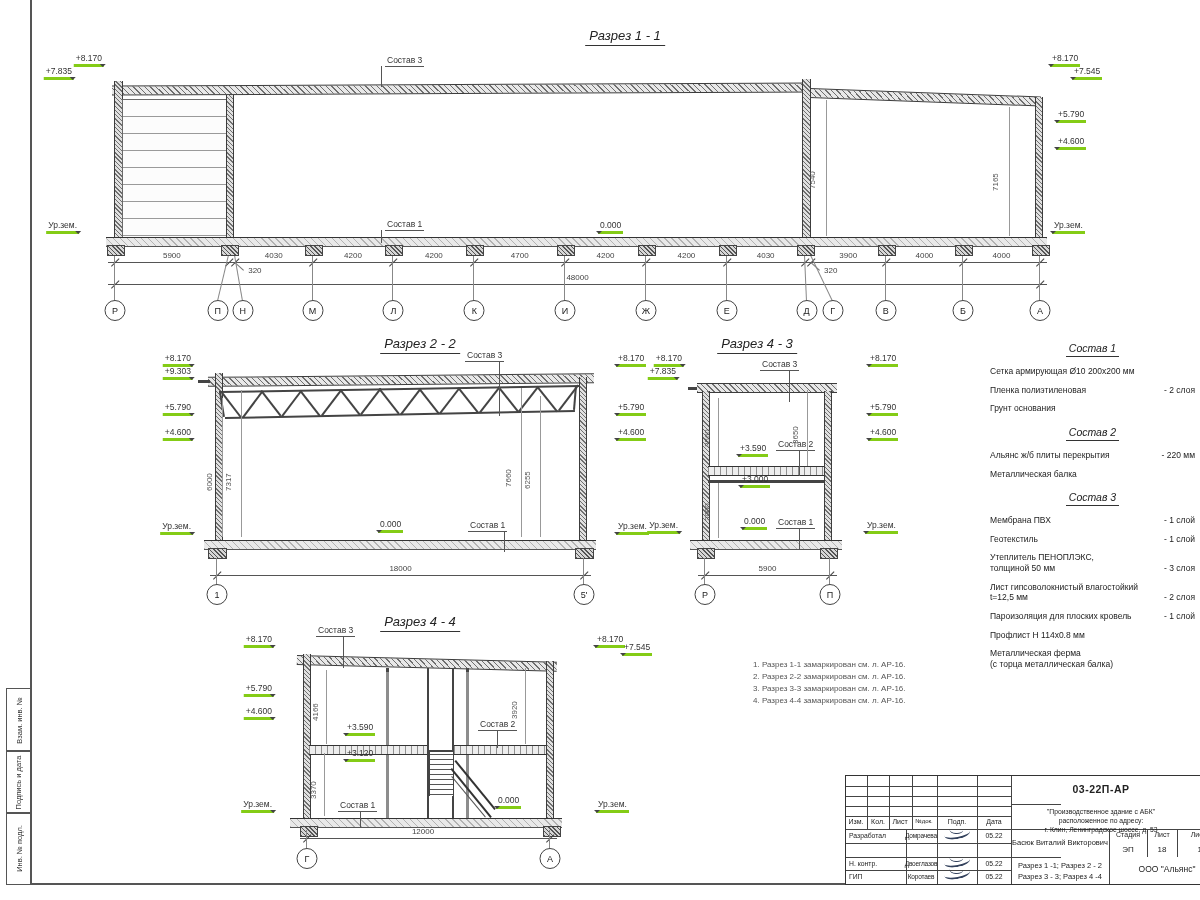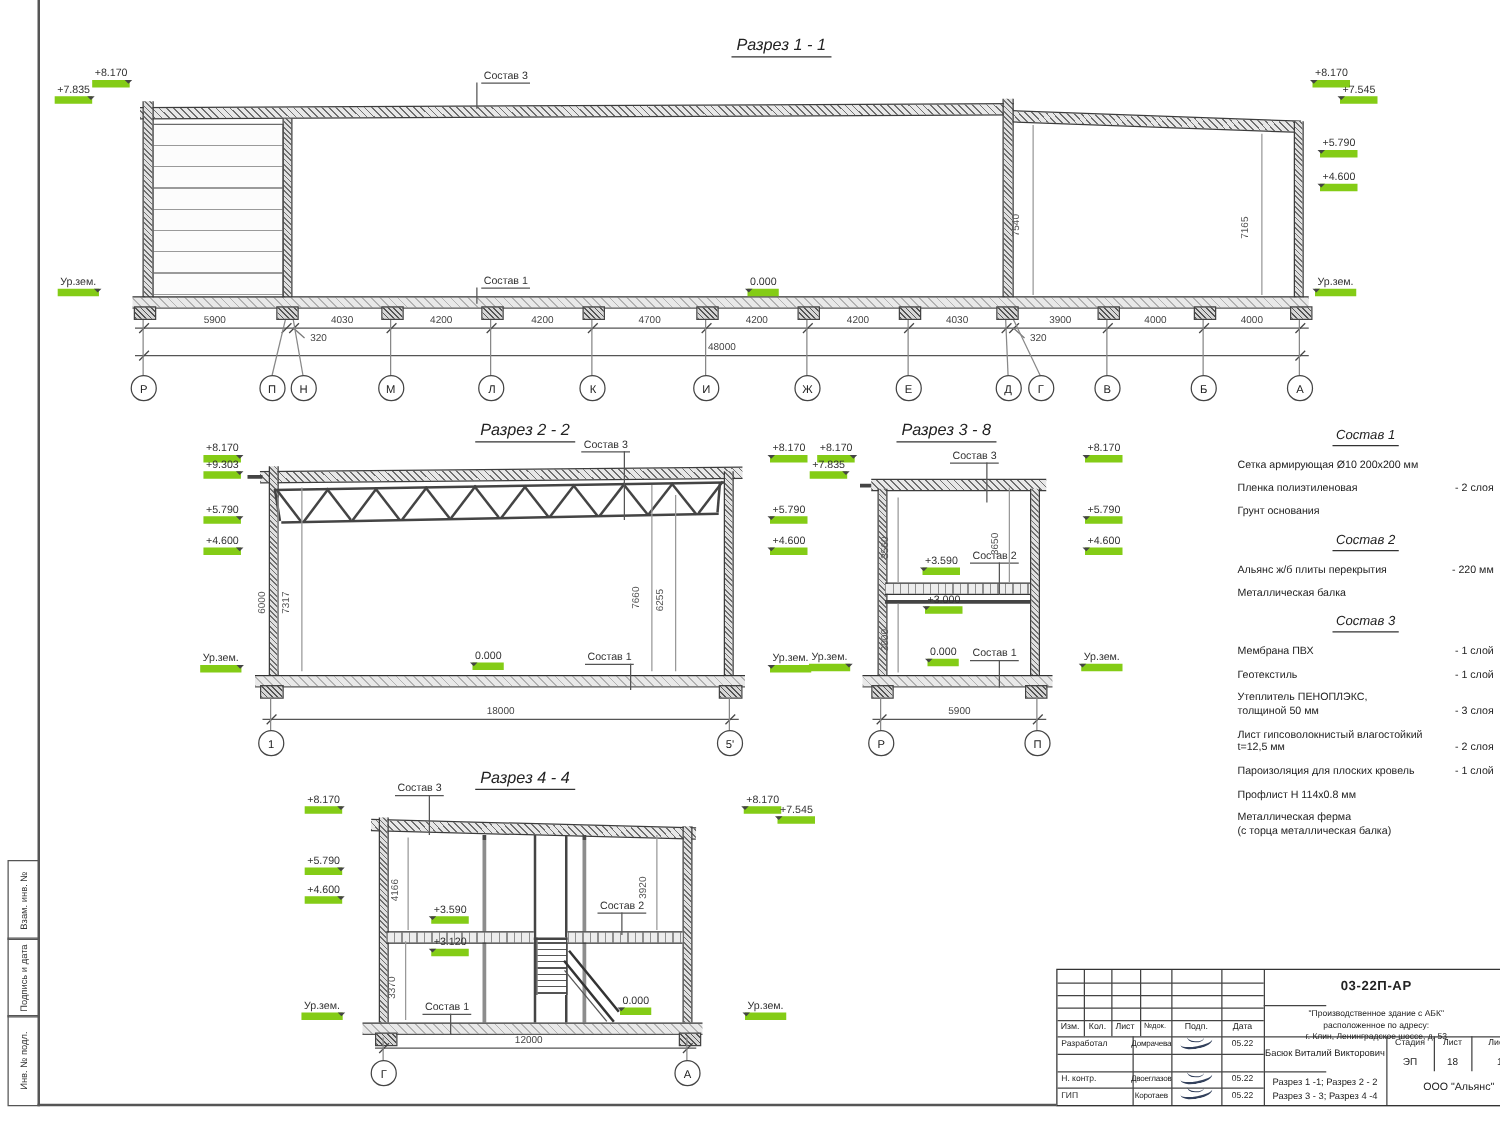--- a/index.html
+++ b/index.html
@@ -25,7 +25,7 @@
   .sect-title{position:absolute;transform:translateX(-50%);font-style:italic;font-size:13px;
       color:#222;border-bottom:1px solid #333;padding:0 4px 2px;white-space:nowrap}
   .dimt{position:absolute;font-size:8px;color:#444;transform:translateX(-50%);white-space:nowrap}
-  .lvl{position:absolute;font-size:8.5px;line-height:1.15;color:#333;border-bottom:6px solid #84cc16;
+  .lvl{position:absolute;font-size:8.5px;line-height:1.15;color:#333;border-bottom:3px solid #84cc16;
       padding:0 2px 0;white-space:nowrap}
   .lvl.ar{transform:translateX(-100%)}
   .lvl.ar::after{content:"";position:absolute;right:-2px;top:100%;border:3.5px solid transparent;

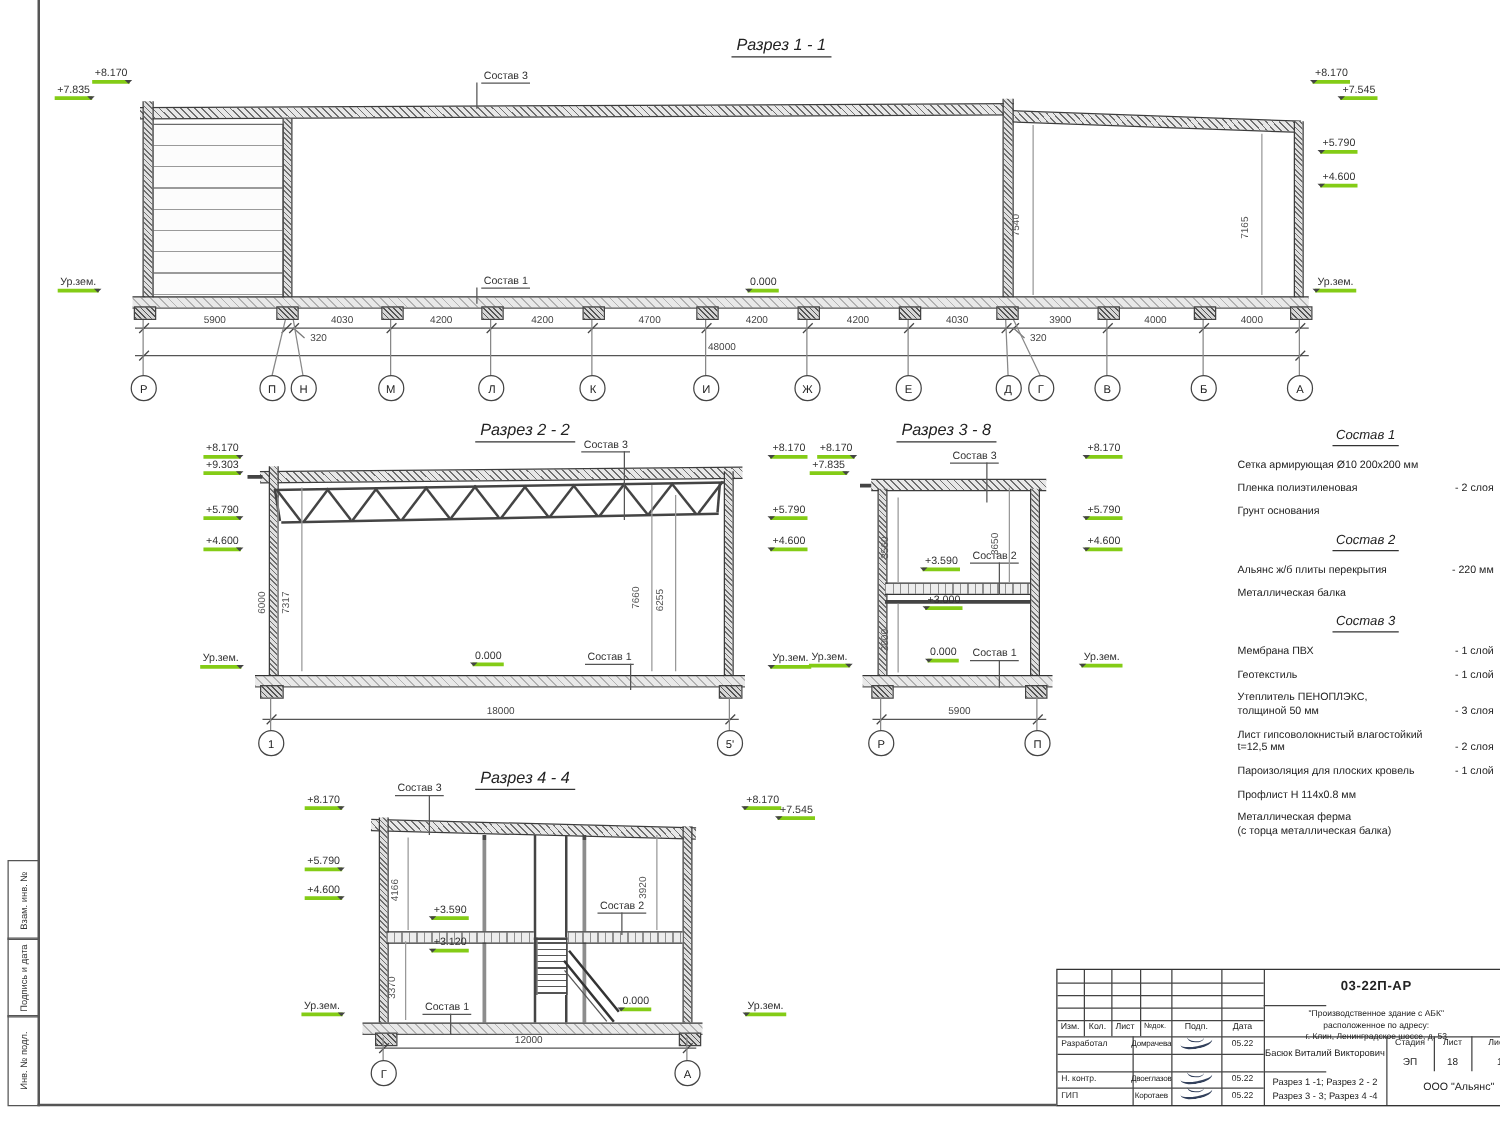--- a/index.html
+++ b/index.html
@@ -66,7 +66,7 @@
 
   <span class="sect-title" style="left:625px;top:28px">Разрез 1 - 1</span>
   <span class="sect-title" style="left:420px;top:336px">Разрез 2 - 2</span>
-  <span class="sect-title" style="left:757px;top:336px">Разрез 3 - 8</span>
+  <span class="sect-title" style="left:757px;top:336px">Разрез 4 - 3</span>
   <span class="sect-title" style="left:420px;top:614px">Разрез 4 - 4</span>
 
   <div class="hx" style="left:112px;top:84px;width:699px;height:8px;transform:rotate(-0.25deg)"></div>

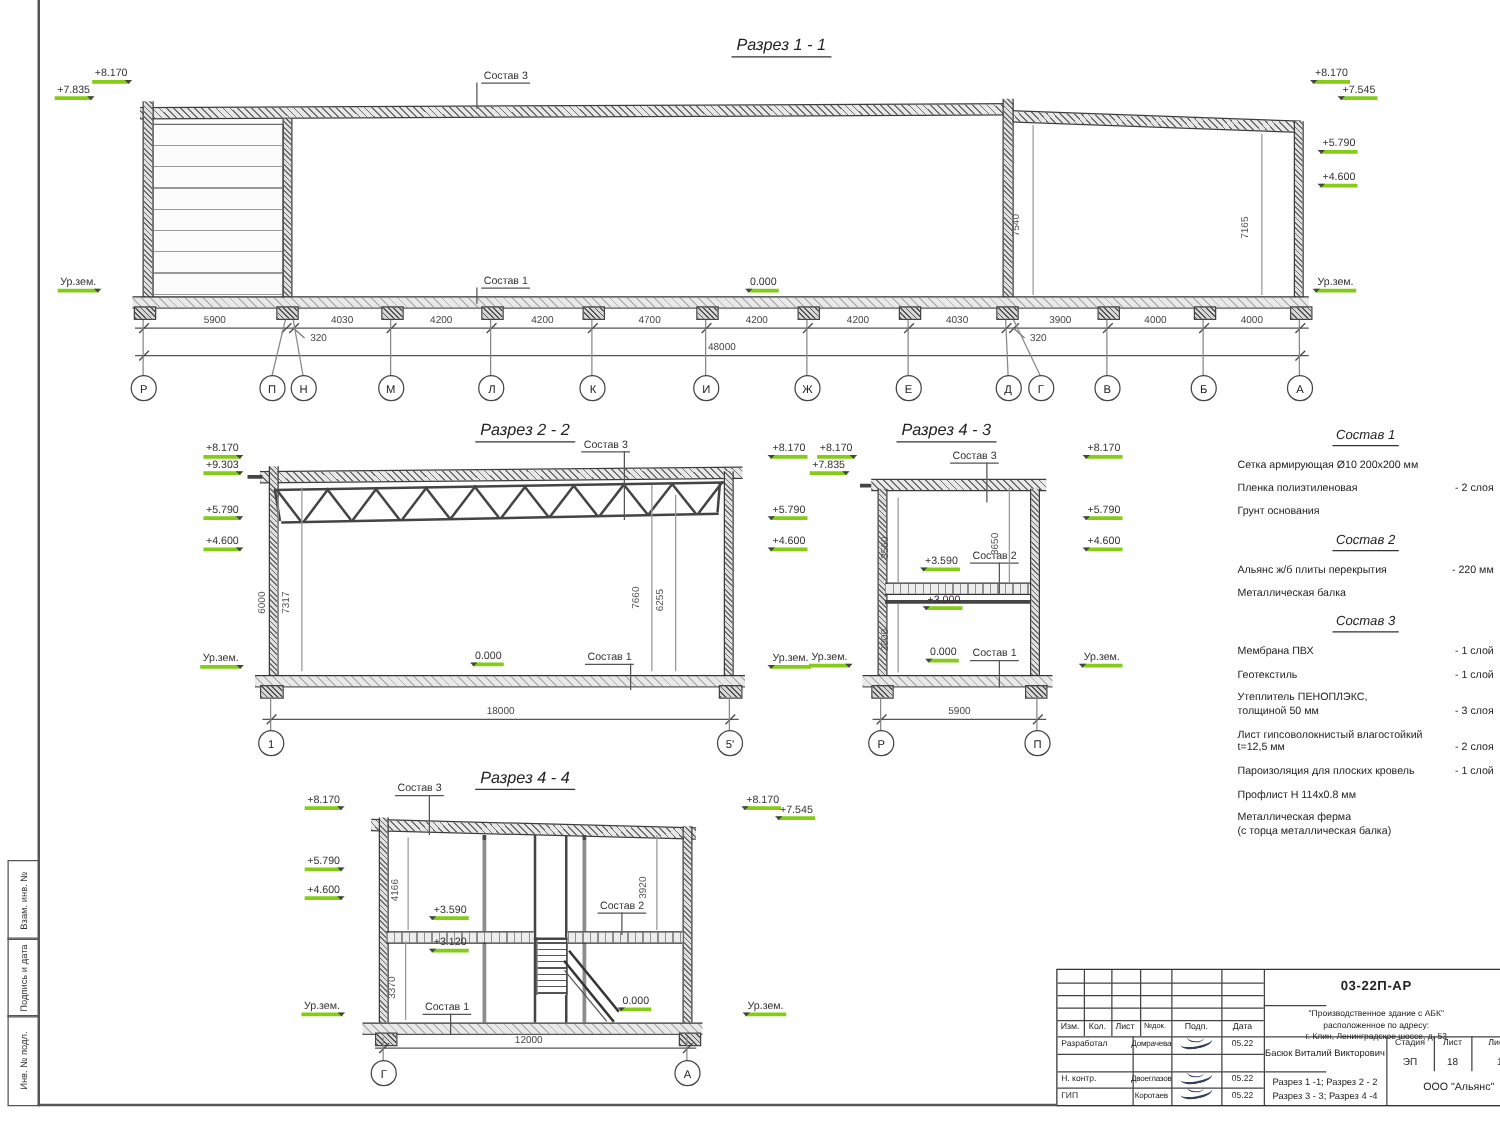--- a/index.html
+++ b/index.html
@@ -321,6 +321,12 @@
       <div class="vdim" style="left: 519px; top: 710px;">3920</div>
       <div class="ln" style="left: 526px; top: 668px; width: 76px; height: 1px; background: rgb(153, 153, 153); transform: rotate(90deg);"></div>
     </div>
+  <div id="notes">
+      <div>1. Разрез 1-1 замаркирован см. л. АР-16.</div>
+      <div>2. Разрез 2-2 замаркирован см. л. АР-16.</div>
+      <div>3. Разрез 3-3 замаркирован см. л. АР-16.</div>
+      <div>4. Разрез 4-4 замаркирован см. л. АР-16.</div>
+    </div>
   <div id="comp">
       <div class="comp-title"><span>Состав 1</span></div>
       <div class="comp-item">

